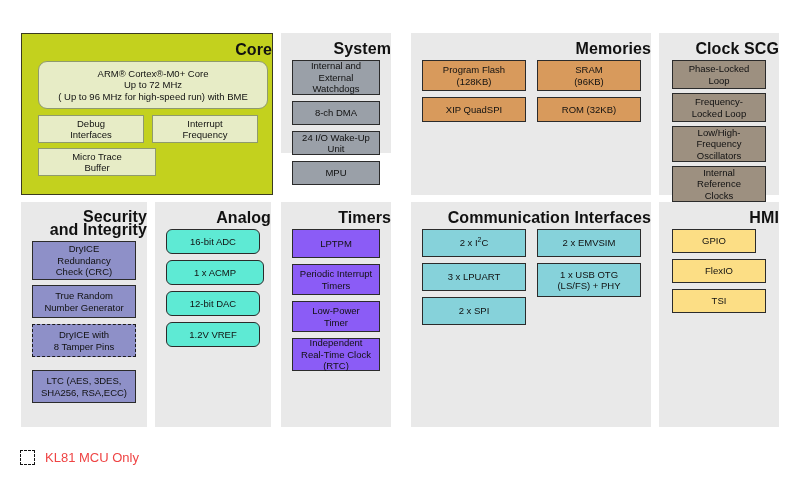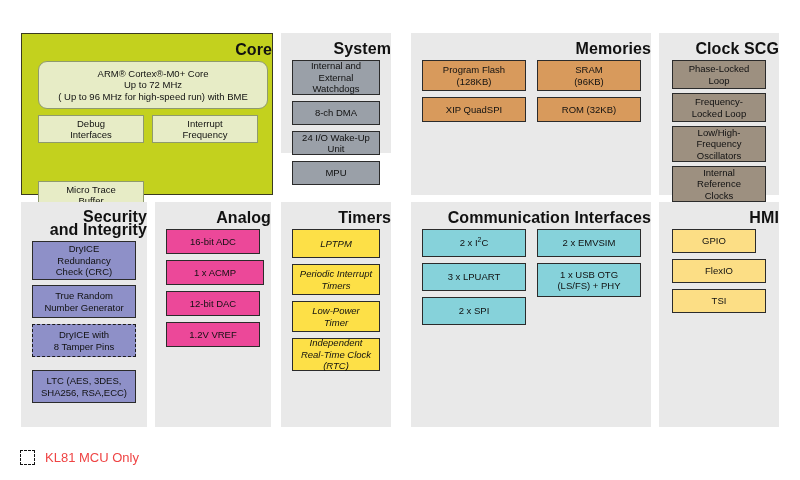--- a/index.html
+++ b/index.html
@@ -137,7 +137,7 @@
           <span>Frequency</span>
         </span>
       </div>
-      <div class="block block-core" style="left:16px; top:114px; width:106px; height:28px;margin-top:33px;">
+      <div class="block block-core" style="left:16px; top:114px; width:118px; height:28px;">
         <span>
           <span>Micro Trace</span><br>
           <span>Buffer</span>

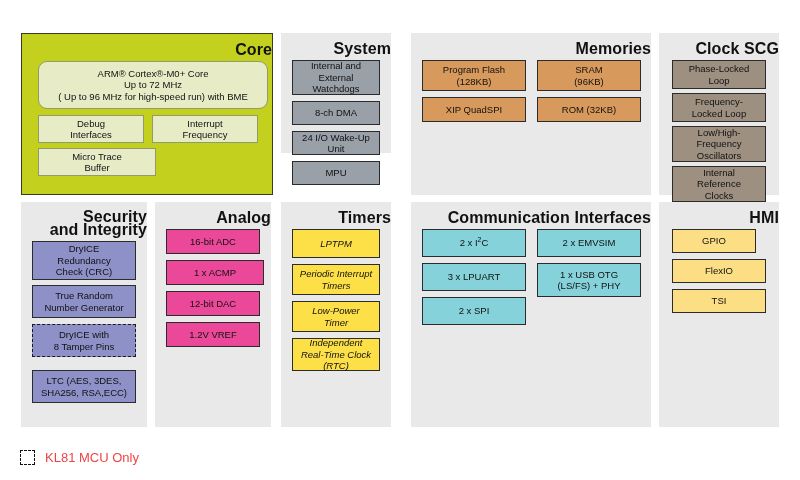--- a/index.html
+++ b/index.html
@@ -76,7 +76,7 @@
   .block-memory    { background: #d89a5c; }
   .block-clock     { background: #9d9080; }
   .block-security  { background: #8e90c8; }
-  .block-analog    { background: #ec4899; }
+  .block-analog    { background: #5eead4; border-radius: 6px; }
   .block-timer     { background: #fde047; font-style: italic; }
   .block-comm      { background: #86d2da; }
   .block-hmi       { background: #fcde85; }

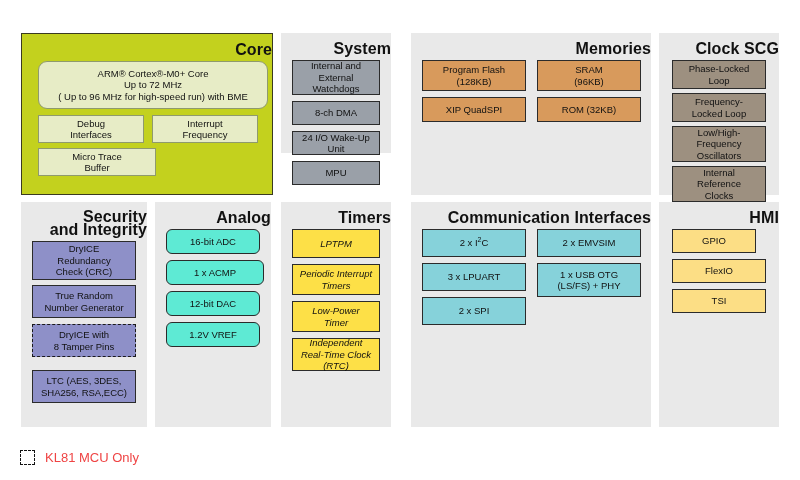--- a/index.html
+++ b/index.html
@@ -77,7 +77,7 @@
   .block-clock     { background: #9d9080; }
   .block-security  { background: #8e90c8; }
   .block-analog    { background: #5eead4; border-radius: 6px; }
-  .block-timer     { background: #fde047; font-style: italic; }
+  .block-timer     { background: #8b5cf6; }
   .block-comm      { background: #86d2da; }
   .block-hmi       { background: #fcde85; }
 

